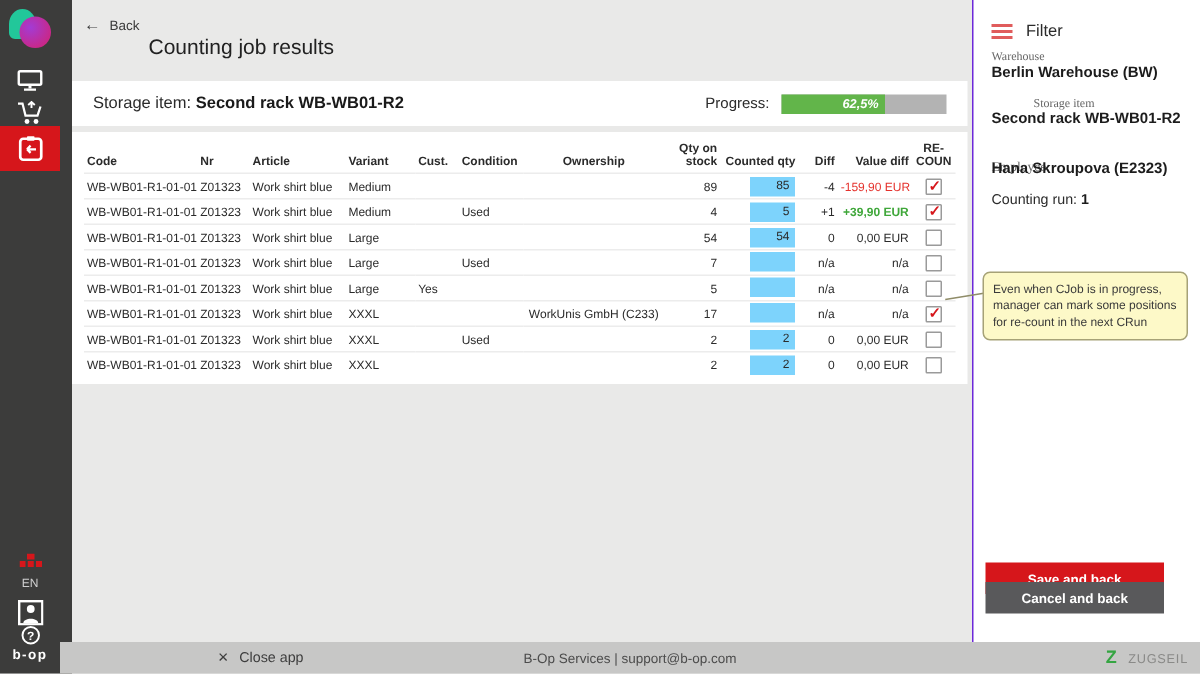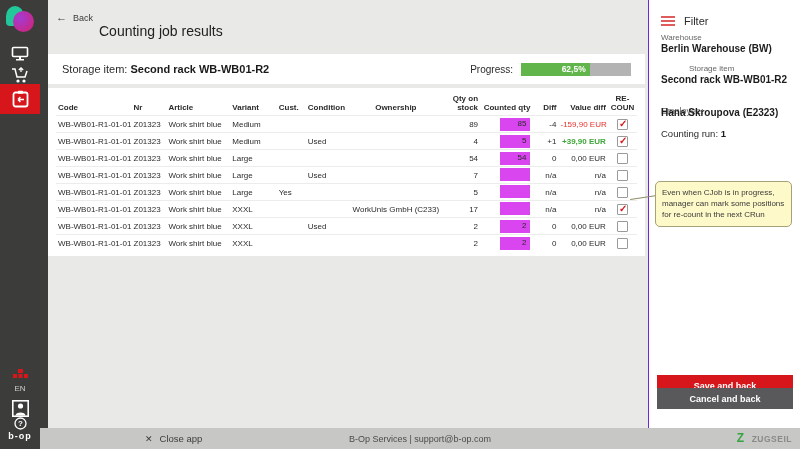--- a/index.html
+++ b/index.html
@@ -70,7 +70,7 @@
   .burger { width:14px; margin-right:9px; }
   .burger div { height:2px; background:#e05c5c; margin:2px 0; }
   .filter-title { font-size:11px; color:#2b2b2b; }
-  .p-label { position:absolute; left:12px; font-size:8px; color:#666; }
+  .p-label { position:absolute; left:12px; font-size:8px; color:#666;font-family:Liberation Serif, serif; }
   .p-value { position:absolute; left:12px; font-size:10px; font-weight:bold; color:#1c1c1c; }
   .p-inline { position:absolute; left:12px; font-size:9.5px; color:#2b2b2b; }
   .p-inline b { color:#1c1c1c; }

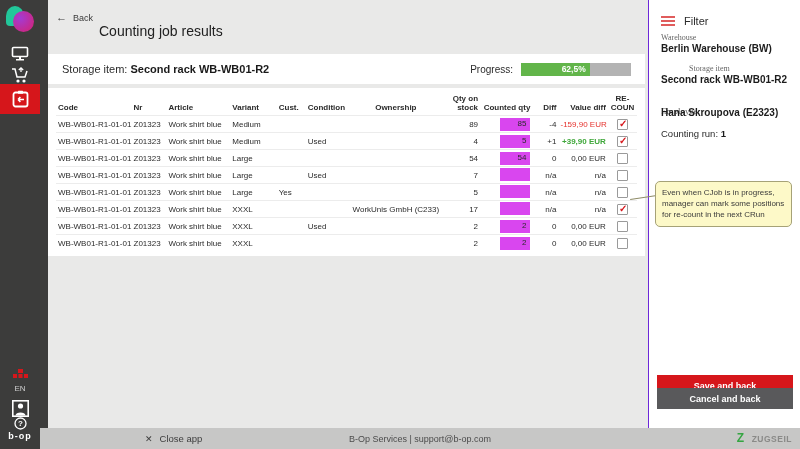--- a/index.html
+++ b/index.html
@@ -40,7 +40,7 @@
   .progress-label { font-size:10px; color:#2b2b2b; margin-right:8px; }
   .progress-track { width:110px; height:13px; background:#b3b3b3; position:relative; }
   .progress-fill { height:13px; background:#62b54a; display:flex; align-items:center;
-    justify-content:flex-end; }
+    justify-content:flex-end;font-style:italic; }
   .progress-fill span { color:#fff; font-weight:bold; font-size:8.5px; padding-right:4px; }
 
   

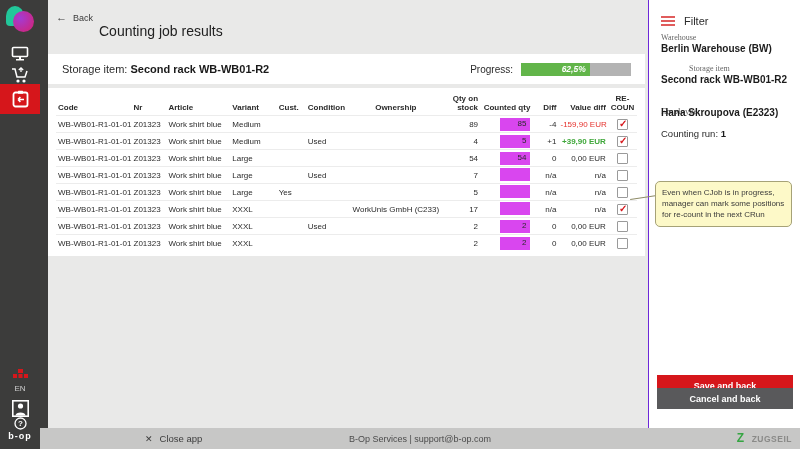--- a/index.html
+++ b/index.html
@@ -53,7 +53,7 @@
     border-top:1px solid #ececec; white-space:nowrap; overflow:hidden; }
   tr.hrow th { border-top:none; }
   .al { text-align:left; } .ac { text-align:center; } .ar { text-align:right; }
-  .qtybox { display:inline-block; min-width:30px; height:13px; background:#d946ef;
+  .qtybox { display:inline-block; min-width:30px; height:13px; background:#7dd3fc;
     text-align:right; padding:1px 4px 0 2px; font-size:8px; color:#2b2b2b; }
   .neg { color:#e5322d; } .pos { color:#3fa73a;font-weight:bold; }
   .cbx { display:inline-block; width:11px; height:11px; background:#fff;

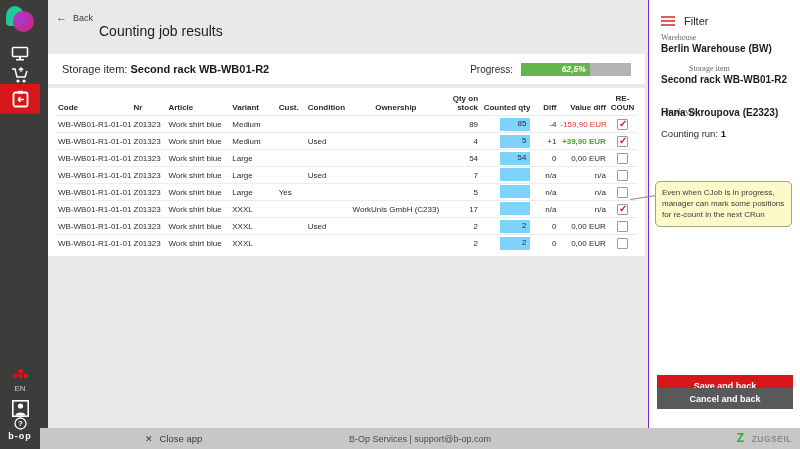--- a/index.html
+++ b/index.html
@@ -75,7 +75,7 @@
   .p-inline { position:absolute; left:12px; font-size:9.5px; color:#2b2b2b; }
   .p-inline b { color:#1c1c1c; }
 
-  .btn { position:absolute; left:8px; width:136px; height:21px; border:none;
+  .btn { position:absolute; left:8px; width:119px; height:21px; border:none;
     color:#fff; font-weight:bold; font-size:9px; cursor:pointer;
     font-family:"Liberation Sans", sans-serif; }
   .btn-save { top:375px; background:#d6161b; }

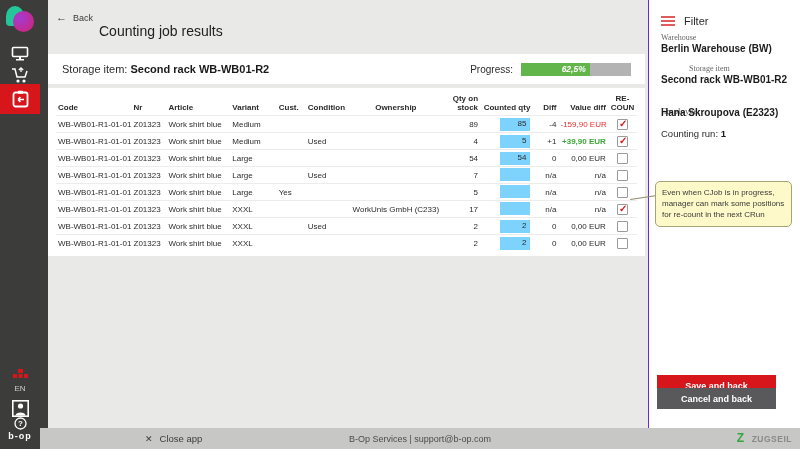--- a/index.html
+++ b/index.html
@@ -100,7 +100,7 @@
   .brand-z { width:11px; height:11px; margin-right:4px; position:relative; }
   .brand-z::before { content:"Z"; position:absolute; left:0; top:-2px;
     font-size:12px; font-weight:bold; color:#35a542; }
-  .brand-name { font-size:8.5px; font-weight:bold; color:#8a8a88; letter-spacing:0.5px; }
+  .brand-name { font-size:8.5px; font-weight:normal; color:#8a8a88; letter-spacing:0.5px; }
 </style>
 </head>
 <body>

